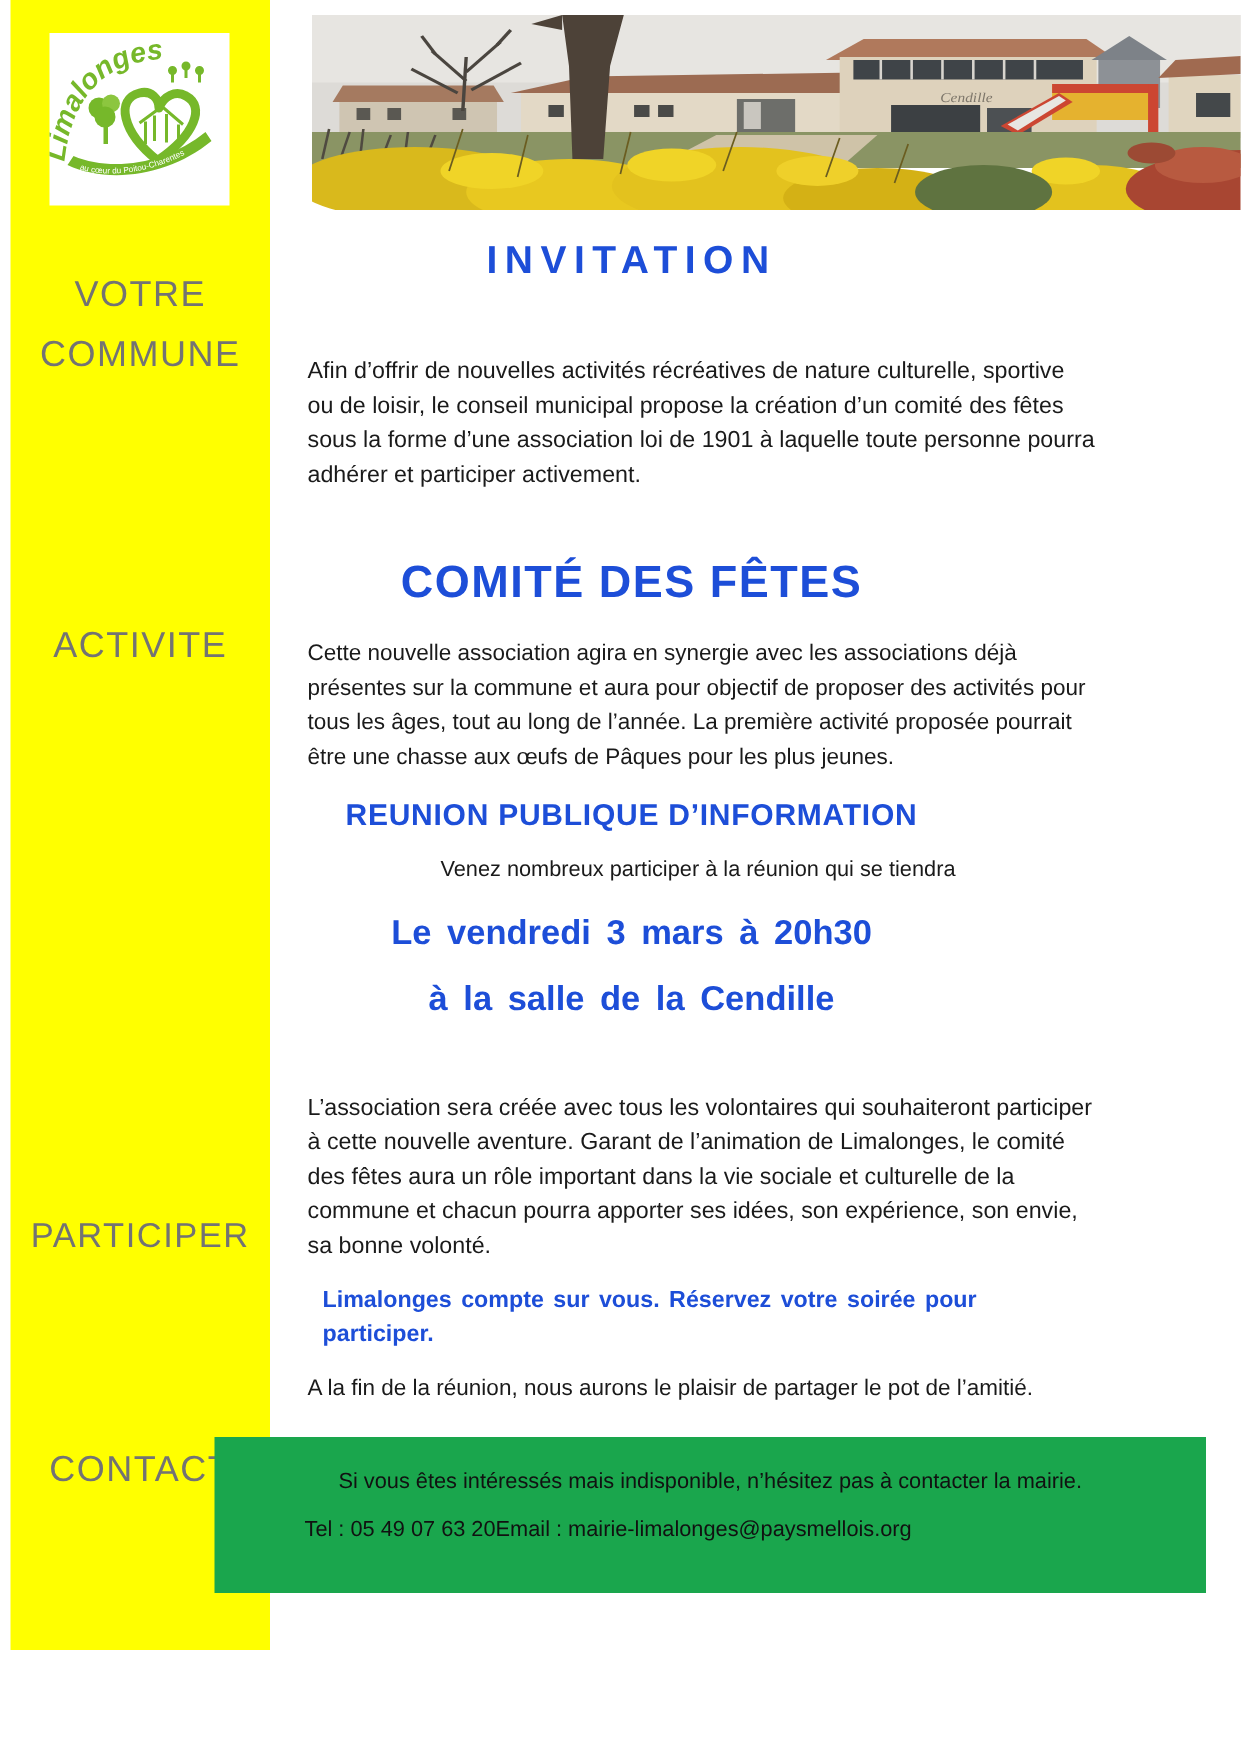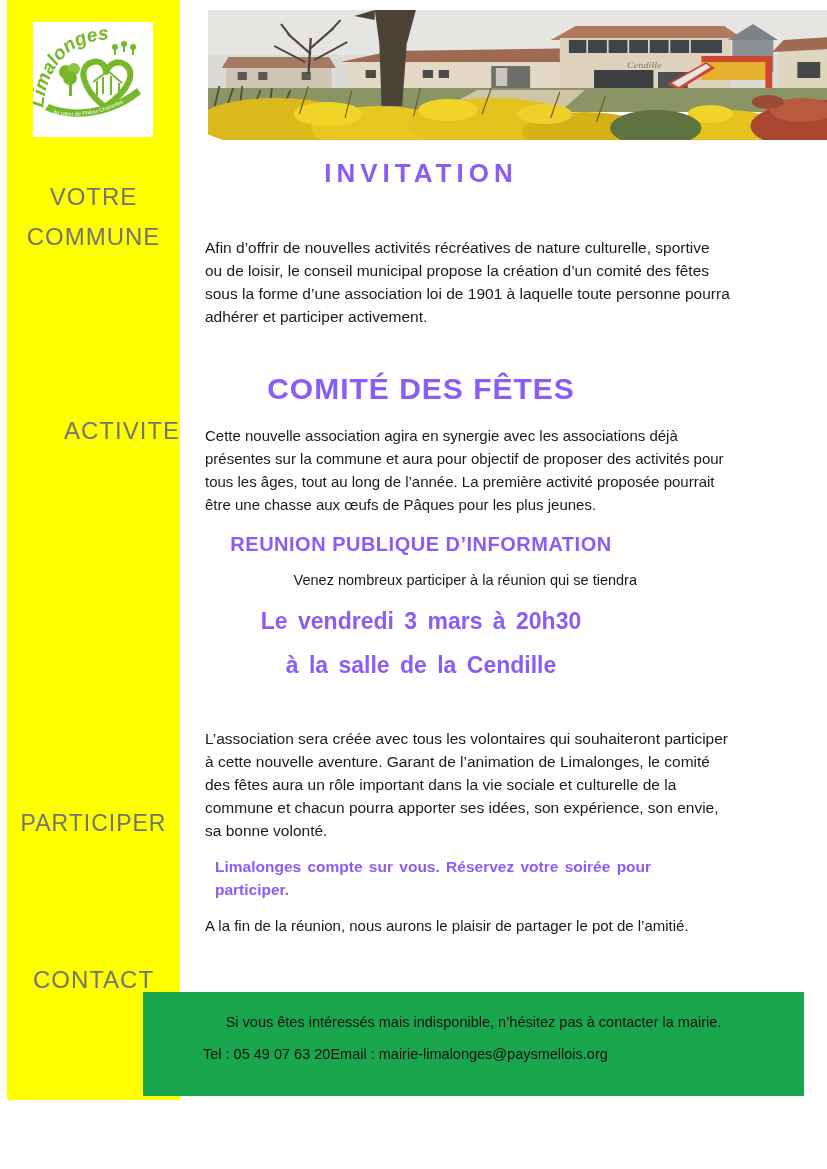--- a/index.html
+++ b/index.html
@@ -35,7 +35,7 @@
   
   .content { position:absolute; left:205px; top:150px; width:525px; }
   .center-narrow { width:432px; text-align:center; }
-  .green { color:#8b5cf6; }
+  .green { color:#1d4ed8; }
   .invitation { margin:8px 0 0; font-size:26px; font-weight:700; letter-spacing:5px; }
   .para { margin:0; font-size:15.5px; line-height:23px; }
   .p1 { margin-top:47px; }

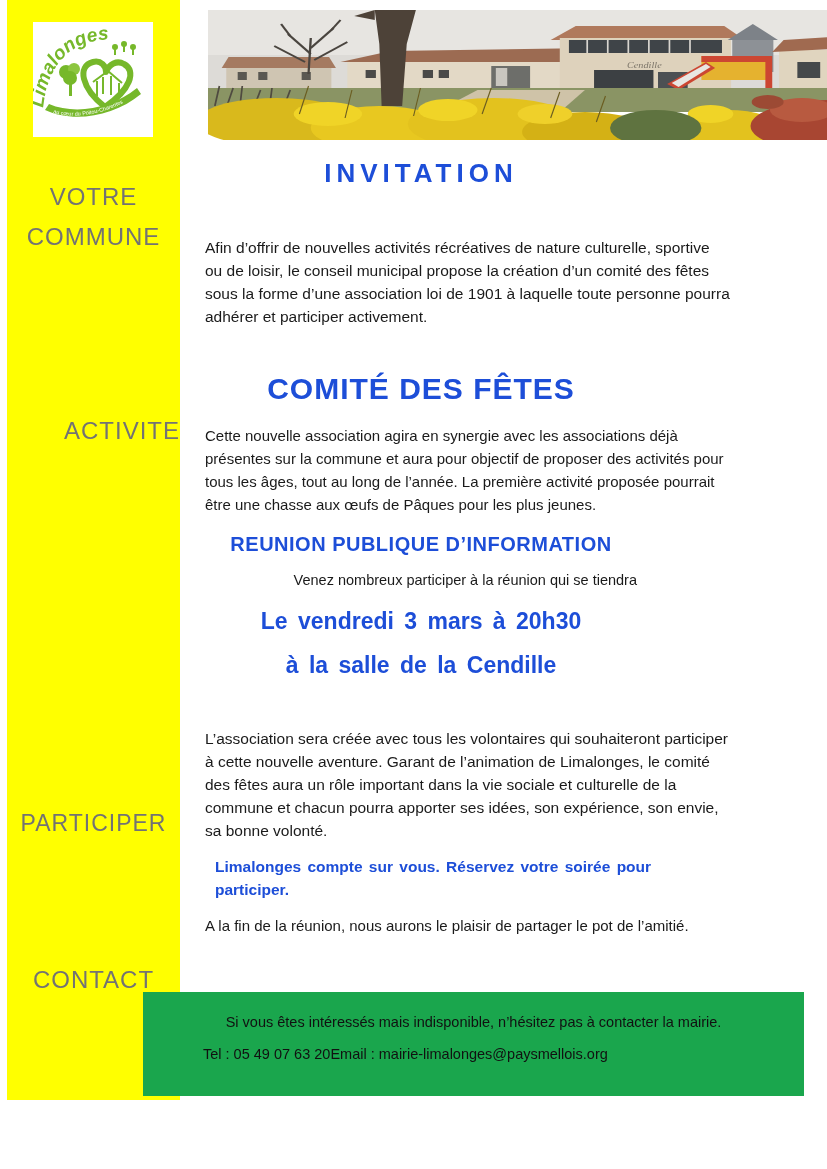--- a/index.html
+++ b/index.html
@@ -23,7 +23,7 @@
     font-size:24px; line-height:40px; letter-spacing:1px; color:#737373;margin-top:37px;
   }
   .si-commune   { top:140px; }
-  .si-activite  { top:374px;text-align:right; }
+  .si-activite  { top:374px; }
   .si-agenda    { top:570px; }
   .si-participer{ top:766px; font-size:23px; }
   .si-contact   { top:923px; }

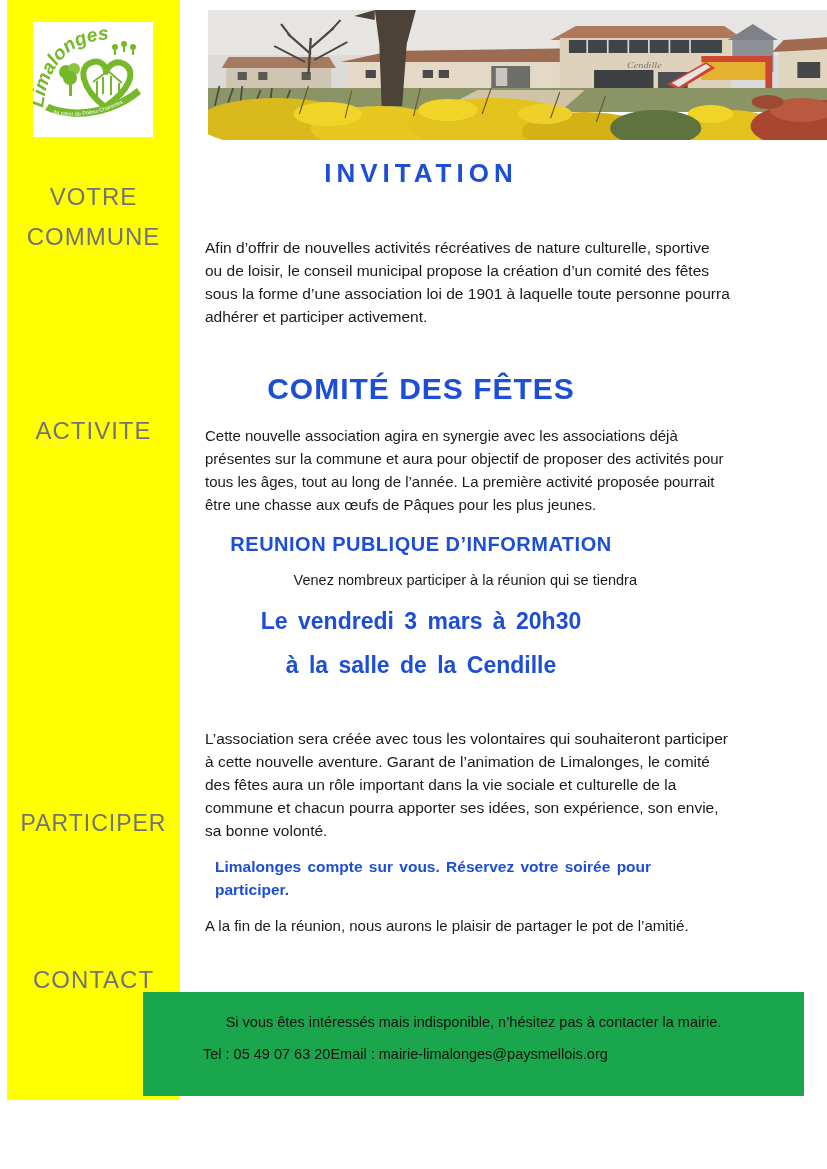--- a/index.html
+++ b/index.html
@@ -51,7 +51,7 @@
 
   
   .footer-box {
-    position:absolute; left:143px; top:992px; width:661px; height:104px;
+    position:absolute; left:143px; top:958px; width:661px; height:104px;
     background:#1aa64d; color:#111;
   }
   .footer-info { margin:22px 40px 0; text-align:center; font-size:14.5px; }

